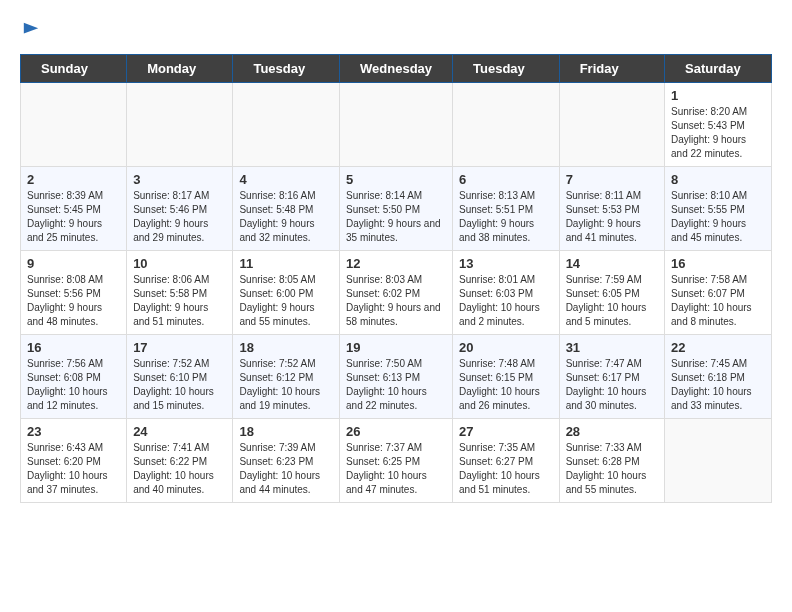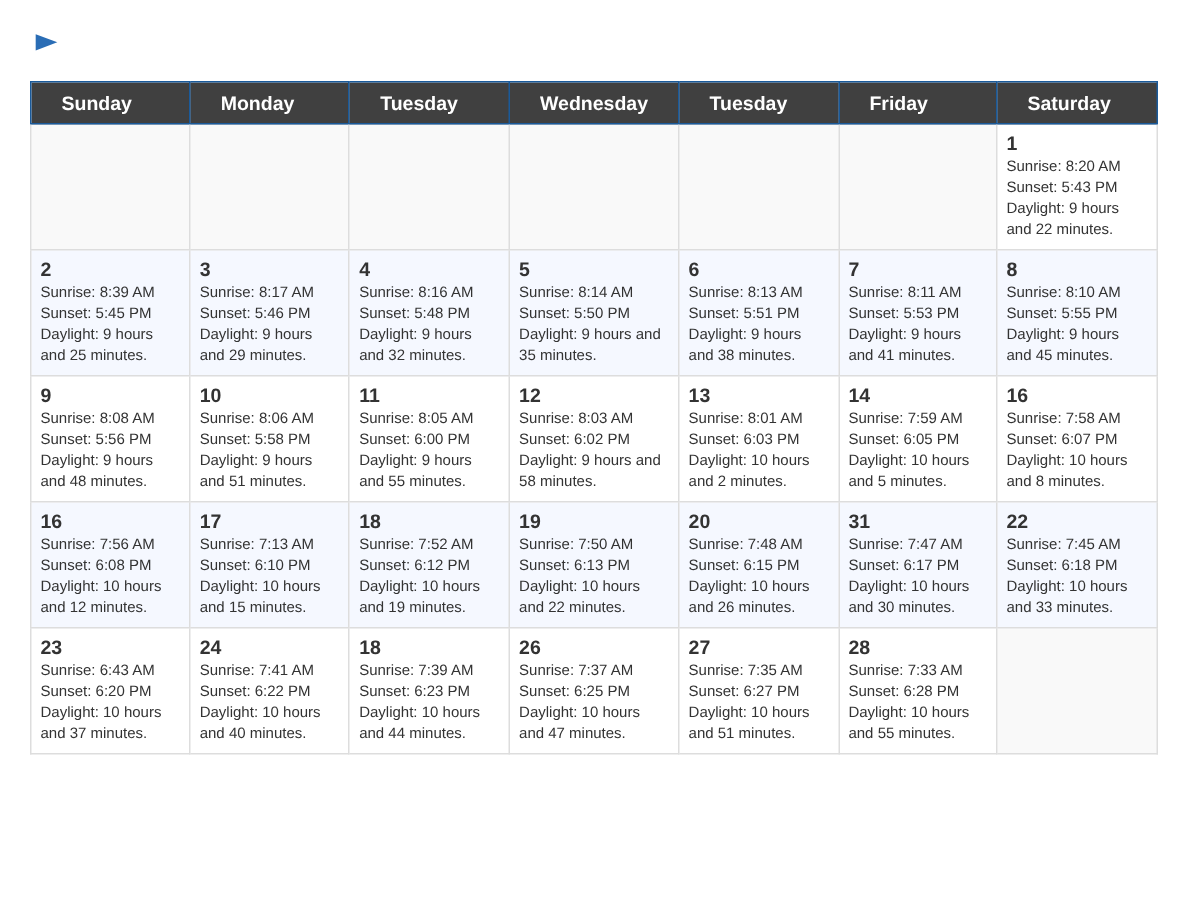--- a/index.html
+++ b/index.html
@@ -231,7 +231,7 @@
         </td>
         <td>
           <span class="day-num">17</span>
-          <div class="day-info">Sunrise: 7:13 AM
+          <div class="day-info">Sunrise: 7:52 AM
 Sunset: 6:10 PM
 Daylight: 10 hours and 15 minutes.</div>
         </td>

